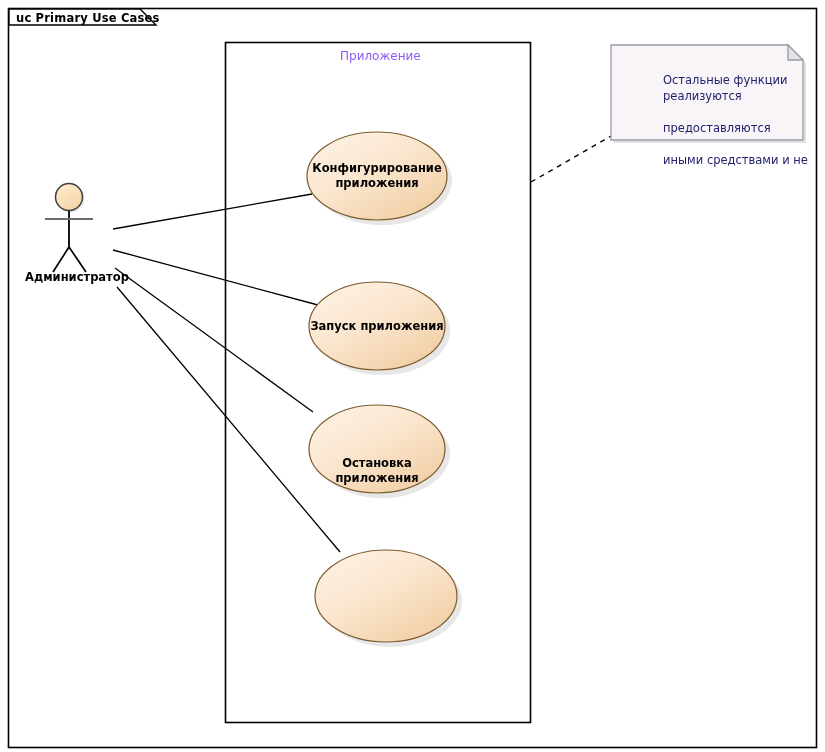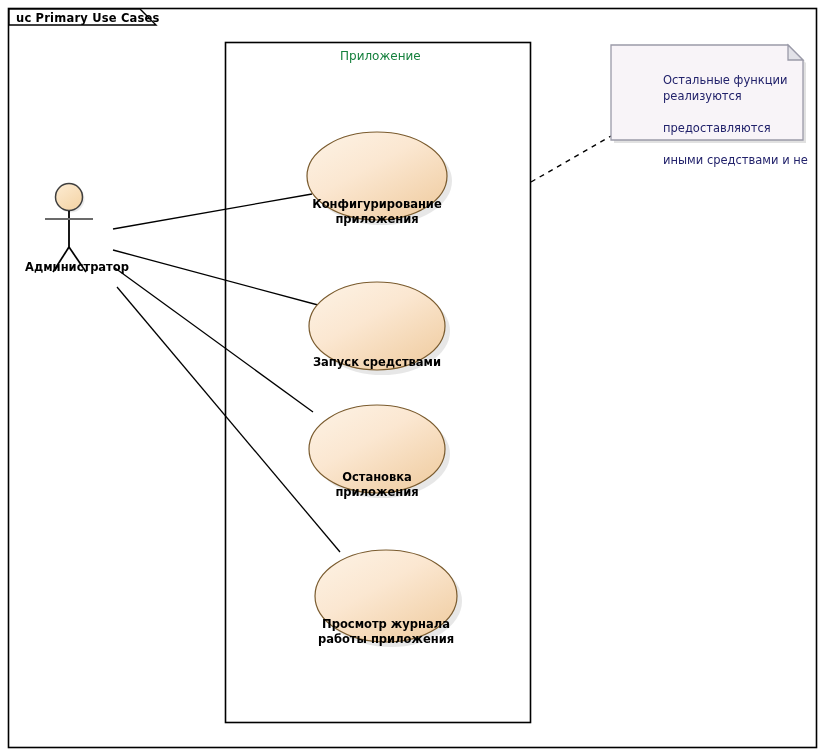--- a/index.html
+++ b/index.html
@@ -40,7 +40,7 @@
   .boundary-label {
     font-size: 12px;
     font-weight: normal;
-    color: #15803d;
+    color: #8b5cf6;
   }
   .uc-label {
     font-size: 11.5px;

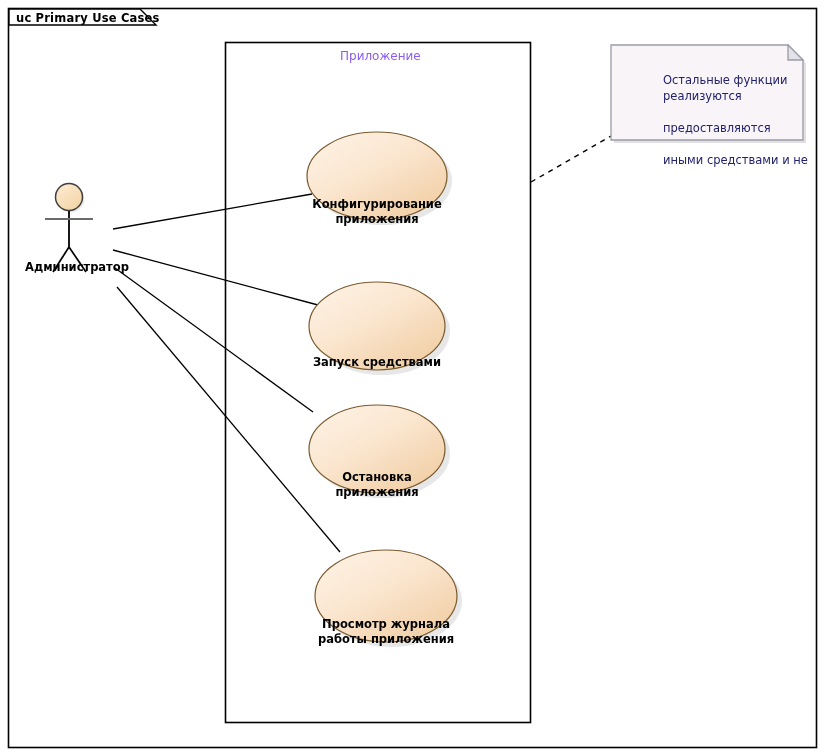--- a/index.html
+++ b/index.html
@@ -49,7 +49,6 @@
     line-height: 15px;
     color: #000000;
     white-space: normal;
-    margin-top: 36px;
   }
   .actor-label {
     font-size: 11.5px;

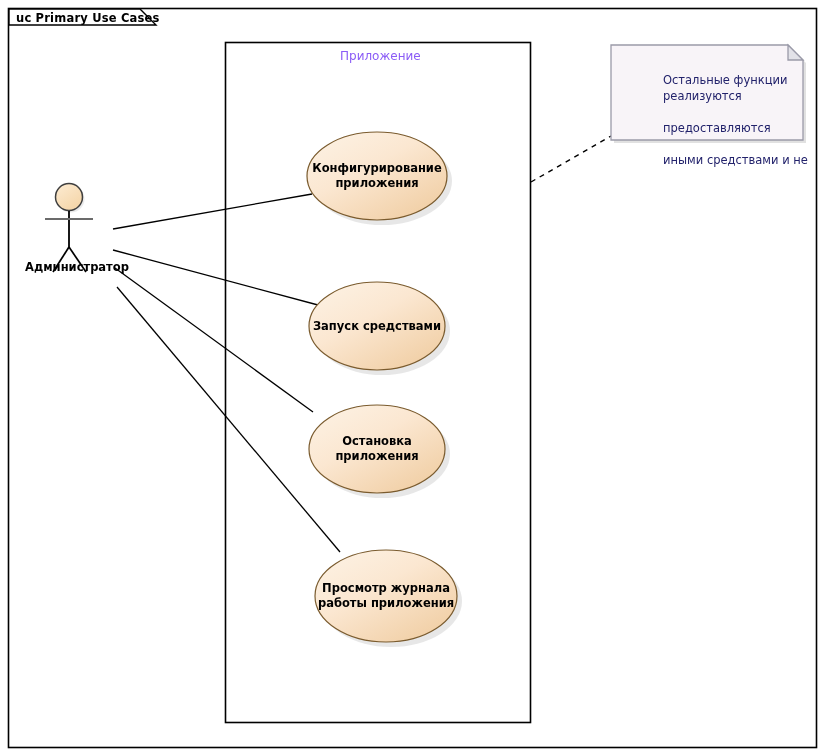--- a/index.html
+++ b/index.html
@@ -147,7 +147,7 @@
 
   <div class="txt boundary-label" style="left:340px; top:49px;">Приложение</div>
 
-  <div class="txt actor-label" style="left:25px; top:260px;">Администратор</div>
+  <div class="txt actor-label" style="left:25px; top:270px;">Администратор</div>
 
   <div class="txt uc-label" style="left:307px; top:161px; width:140px;">
     <div>Конфигурирование</div>

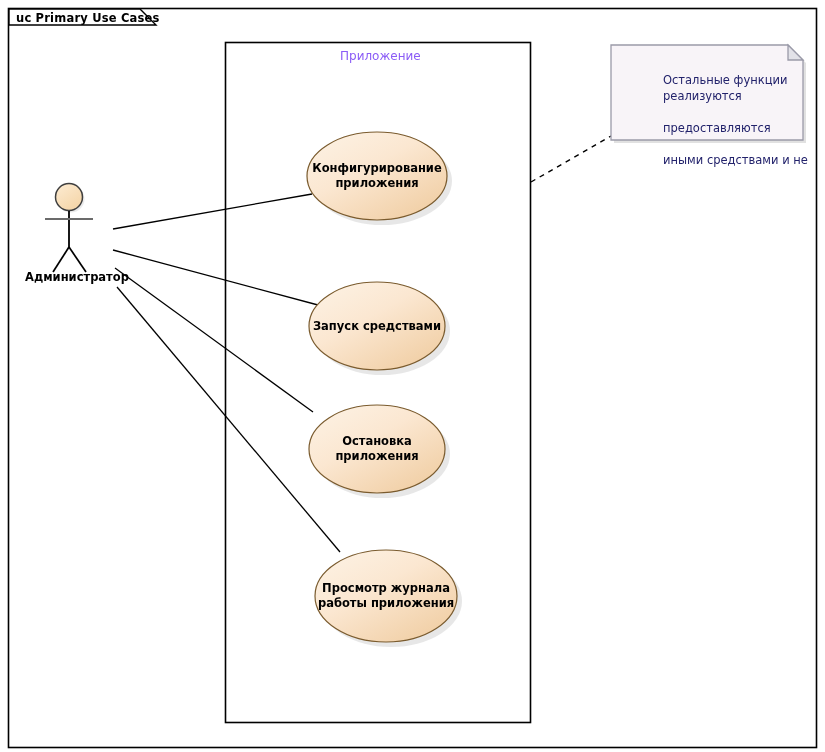--- a/index.html
+++ b/index.html
@@ -155,7 +155,7 @@
   </div>
 
   <div class="txt uc-label" style="left:309px; top:319px; width:136px;">
-    <div>Запуск средствами</div>
+    <div>Запуск приложения</div>
   </div>
 
   <div class="txt uc-label" style="left:309px; top:434px; width:136px;">

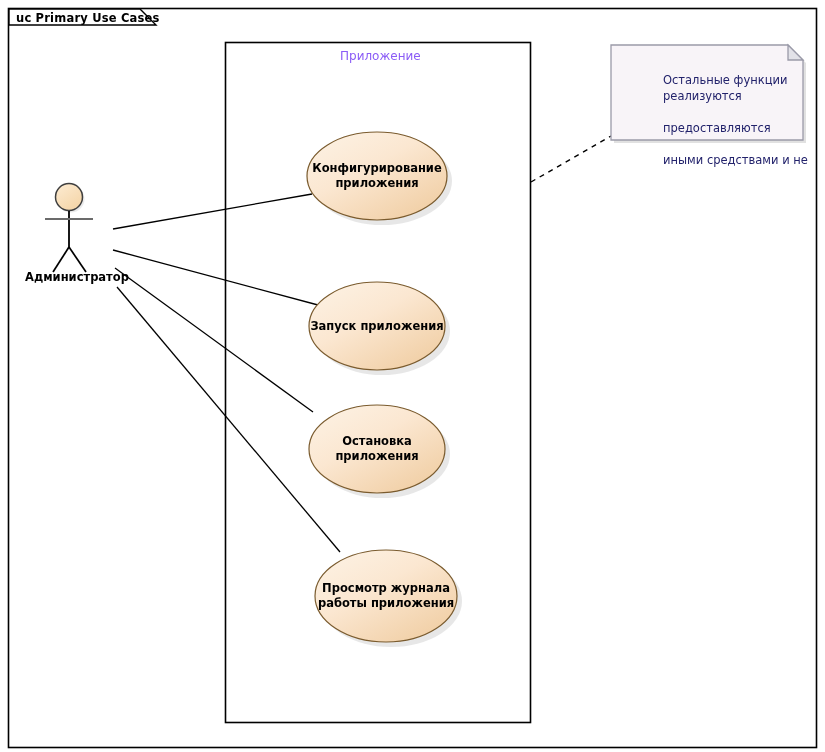--- a/index.html
+++ b/index.html
@@ -158,7 +158,7 @@
     <div>Запуск приложения</div>
   </div>
 
-  <div class="txt uc-label" style="left:309px; top:434px; width:136px;">
+  <div class="txt uc-label" style="left:309px; top:456px; width:136px;">
     <div>Остановка</div>
     <div>приложения</div>
   </div>

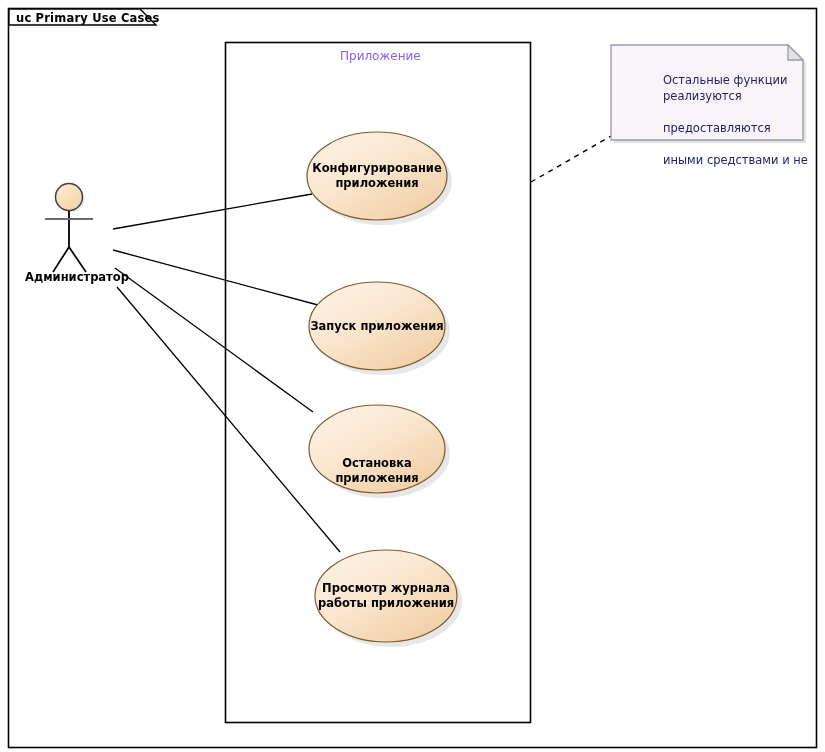--- a/index.html
+++ b/index.html
@@ -163,10 +163,6 @@
     <div>приложения</div>
   </div>
 
-  <div class="txt uc-label" style="left:315px; top:581px; width:142px;">
-    <div>Просмотр журнала</div>
-    <div>работы приложения</div>
-  </div>
 
   <div class="note-text" style="left:618px; top:56px; width:178px;margin-left:45px;">
     <div>Остальные функции реализуются</div>

